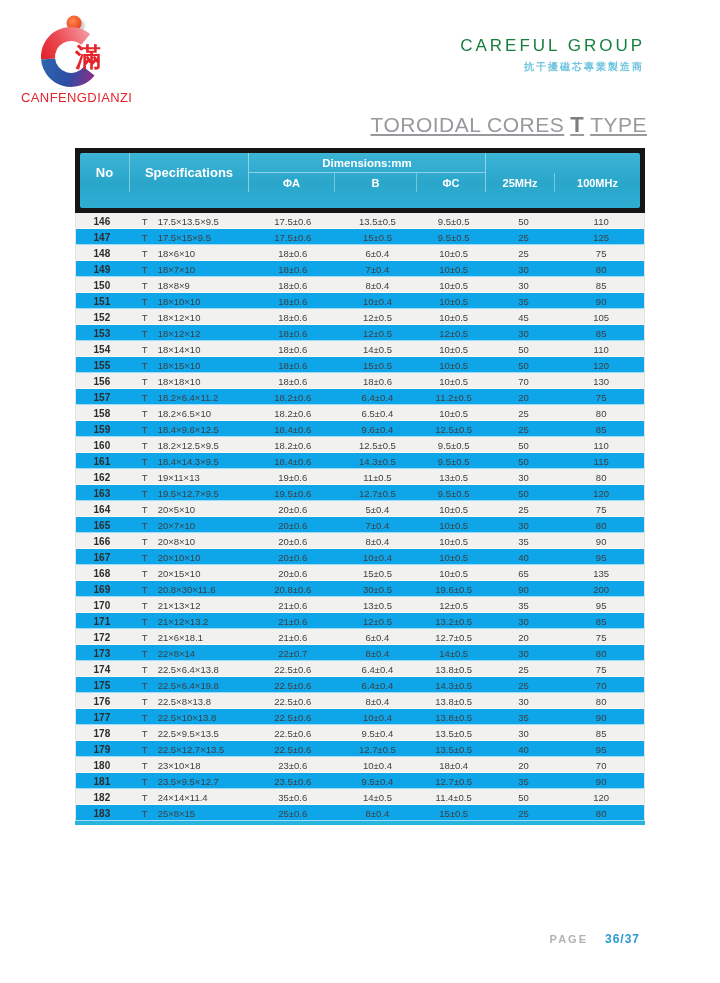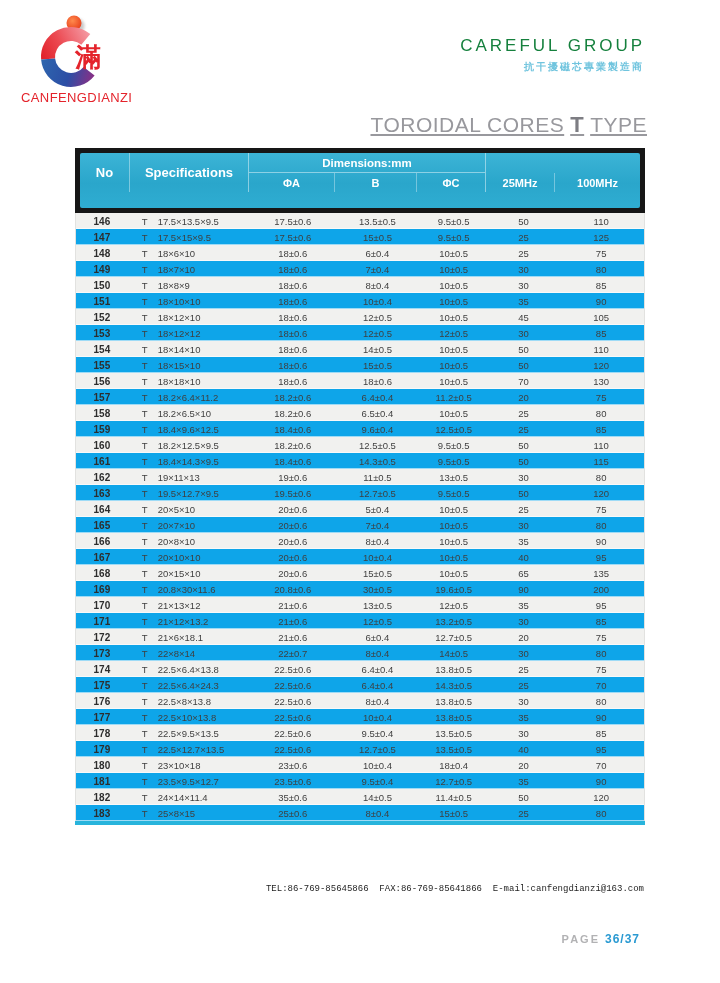--- a/index.html
+++ b/index.html
@@ -464,7 +464,7 @@
           <div class="td c-no">175</div>
           <div class="td c-spec">
             <span class="pfx">T</span>
-            <span>22.5×6.4×24.3</span>
+            <span>22.5×6.4×19.8</span>
           </div>
           <div class="td">22.5±0.6</div>
           <div class="td">6.4±0.4</div>

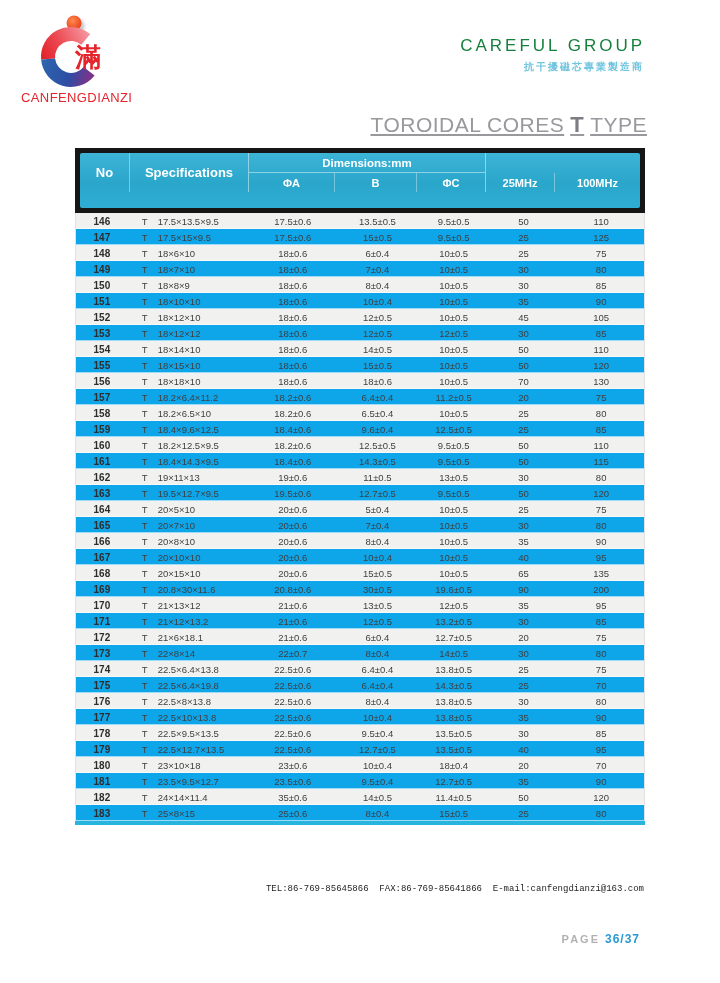--- a/index.html
+++ b/index.html
@@ -572,7 +572,6 @@
     <div class="bottom-accent"></div>
   </div>
 
-  <div class="contact">TEL:86-769-85645866  FAX:86-769-85641866  E-mail:canfengdianzi@163.com</div>
 
   <div class="page-indicator">
     <span class="pg-label">PAGE</span><span class="pg-num">36/37</span>

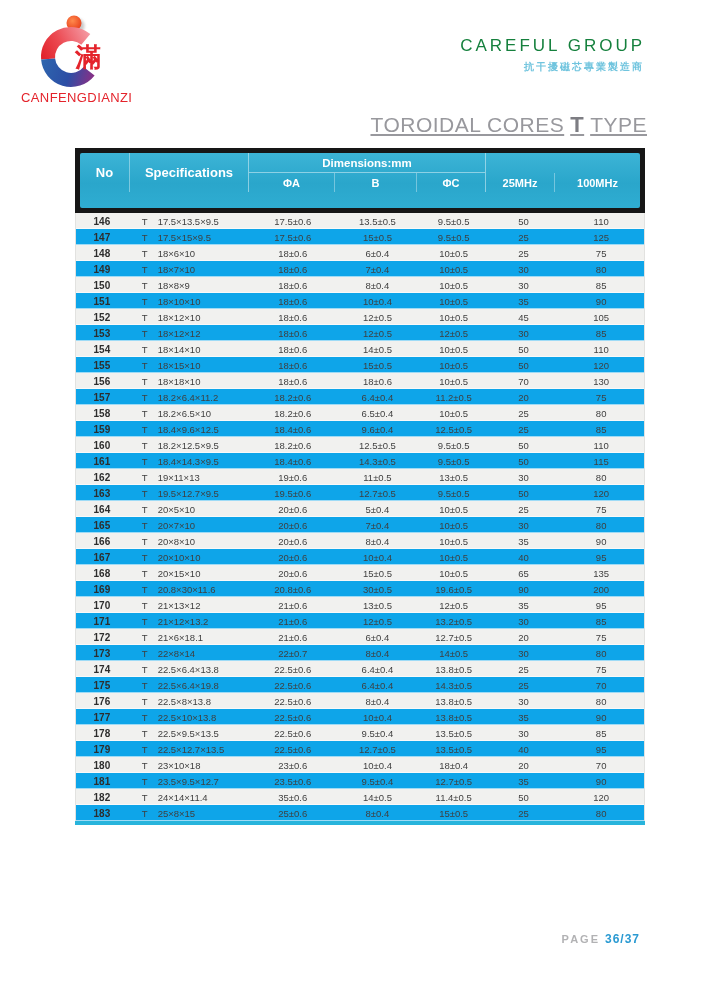--- a/index.html
+++ b/index.html
@@ -55,7 +55,7 @@
   .contact{position:absolute;right:76px;top:884px;font-family:"Liberation Mono", monospace;
            font-size:9px;color:#1e1e1e;white-space:pre;}
   .page-indicator{position:absolute;right:80px;top:929px;white-space:nowrap;}
-  .pg-label{font-size:11px;font-weight:bold;letter-spacing:2px;color:#b2b2b4;margin-right:5px;}
+  .pg-label{font-size:11px;font-weight:bold;letter-spacing:2px;color:#b2b2b4;margin-right:17px;}
   .pg-num{font-size:12px;font-weight:bold;letter-spacing:1px;color:#2a9ad2;}
 </style>
 </head>

